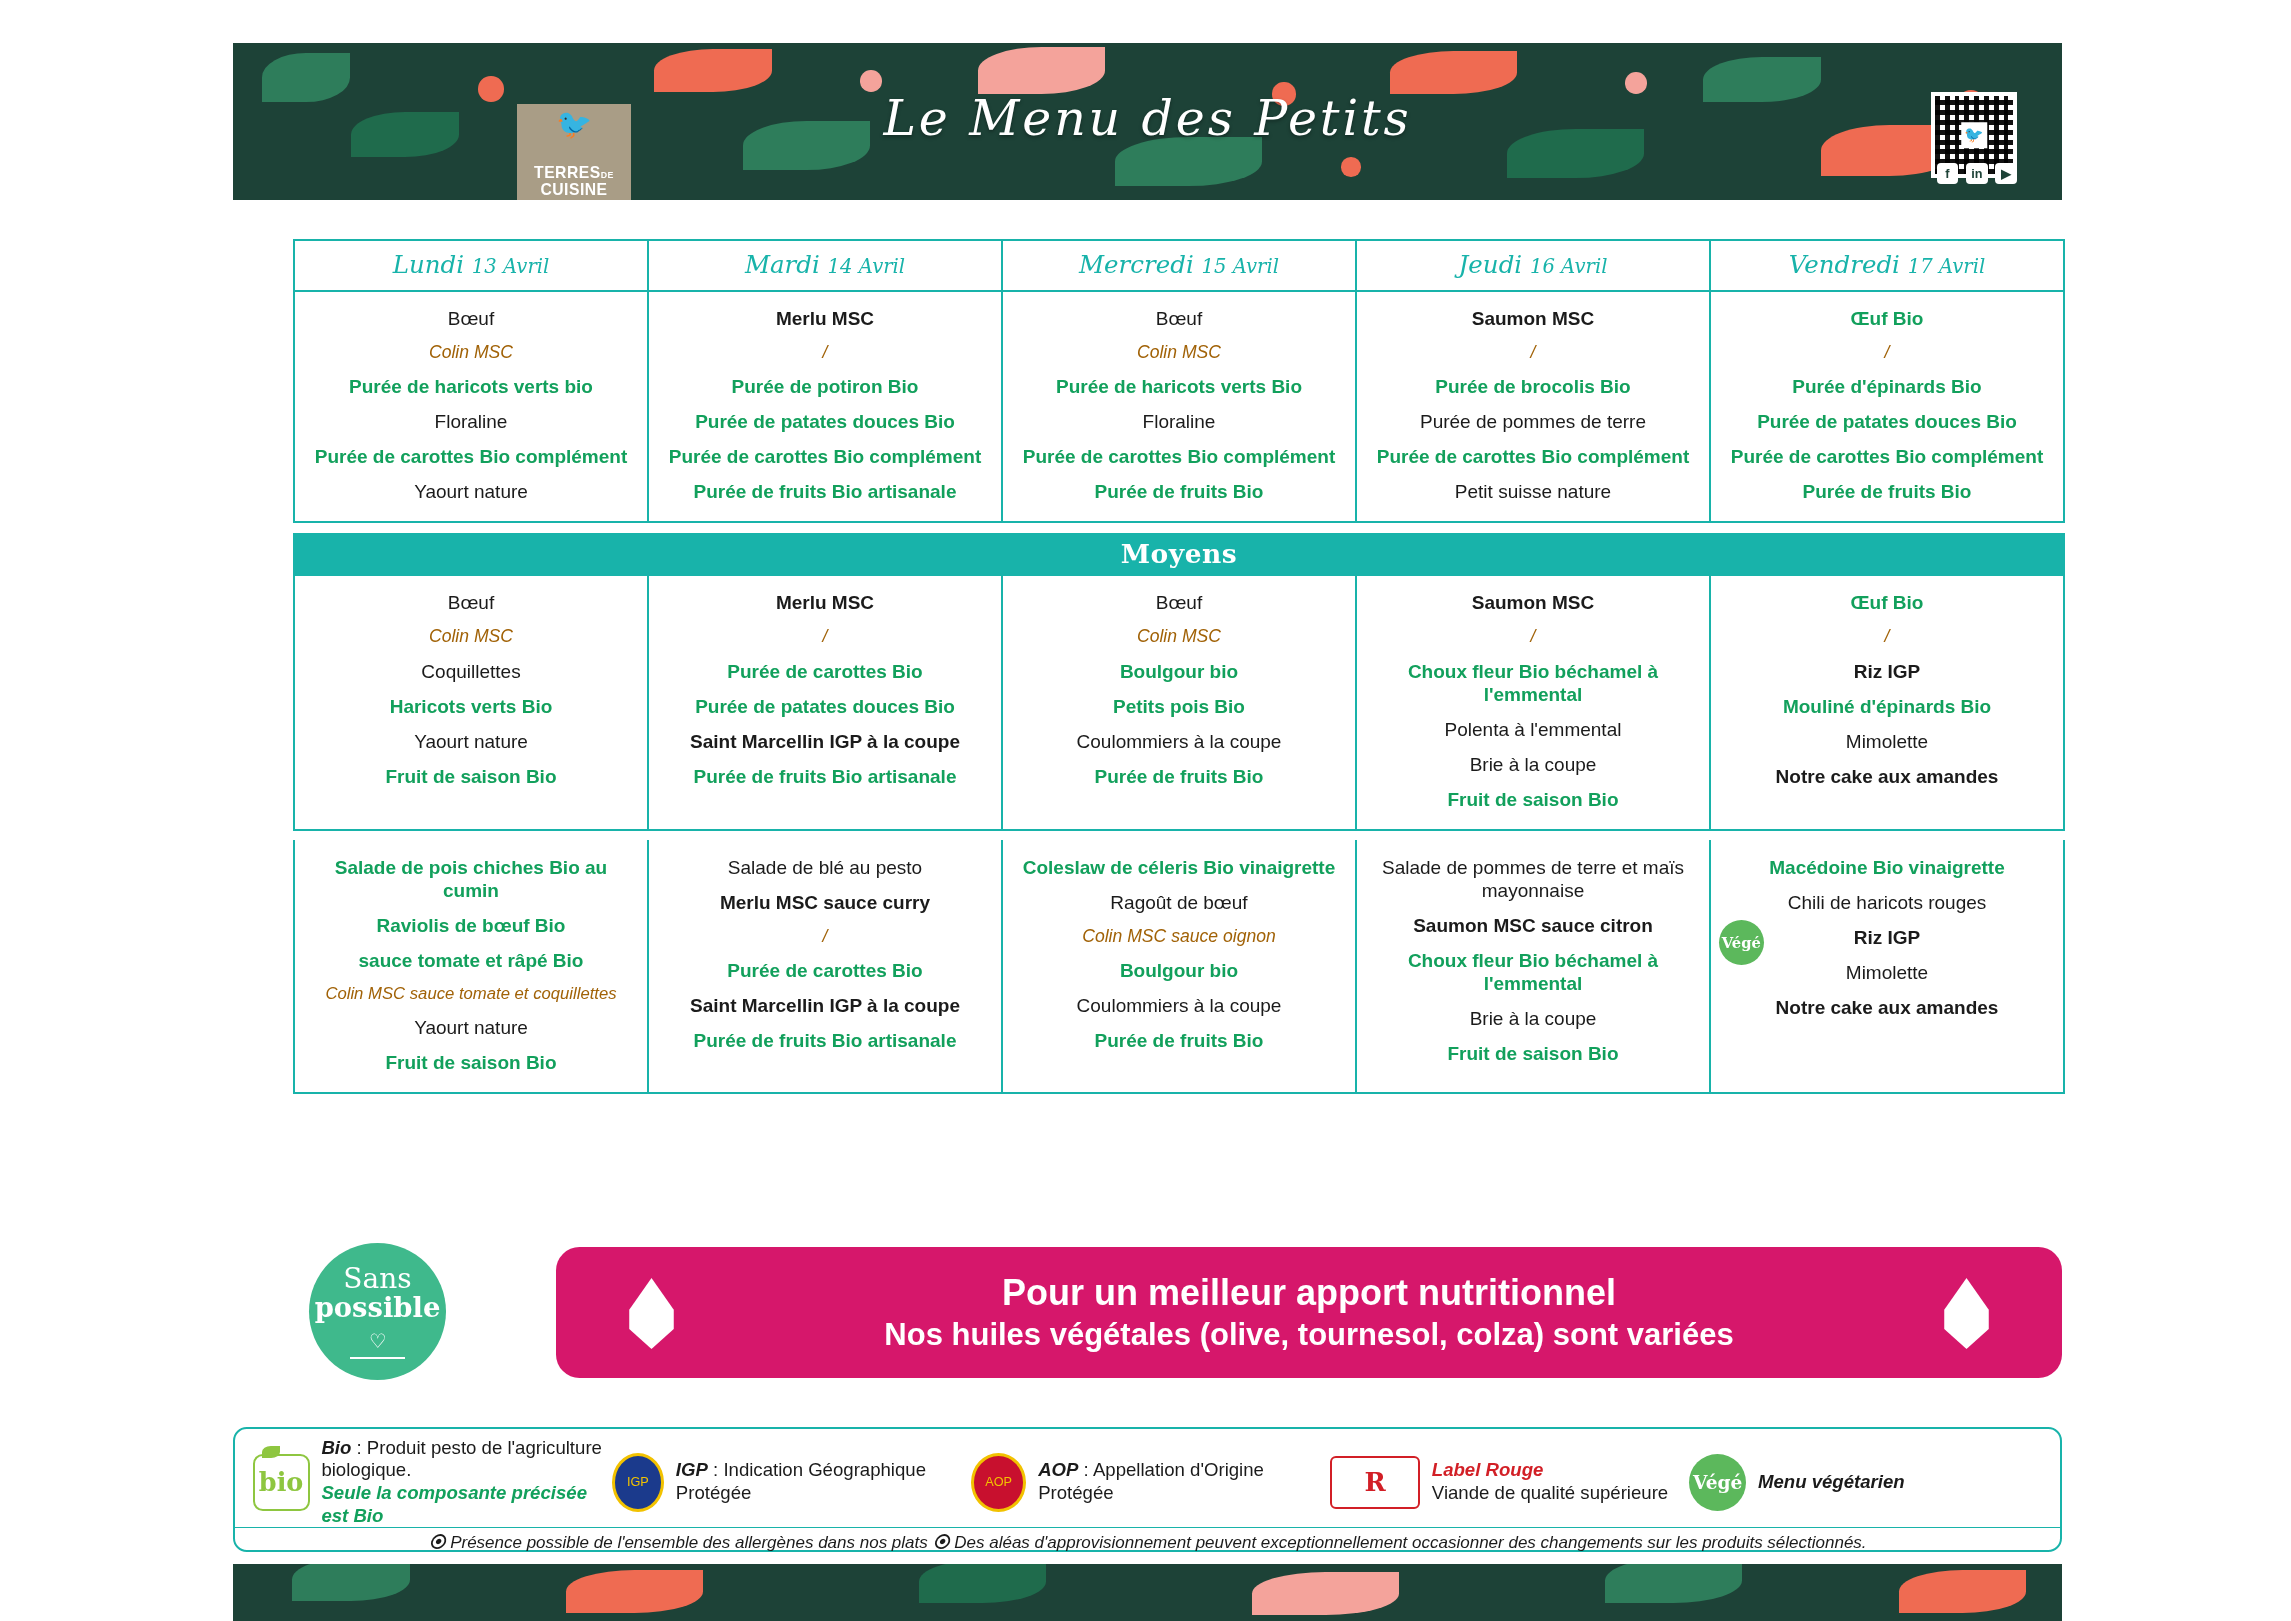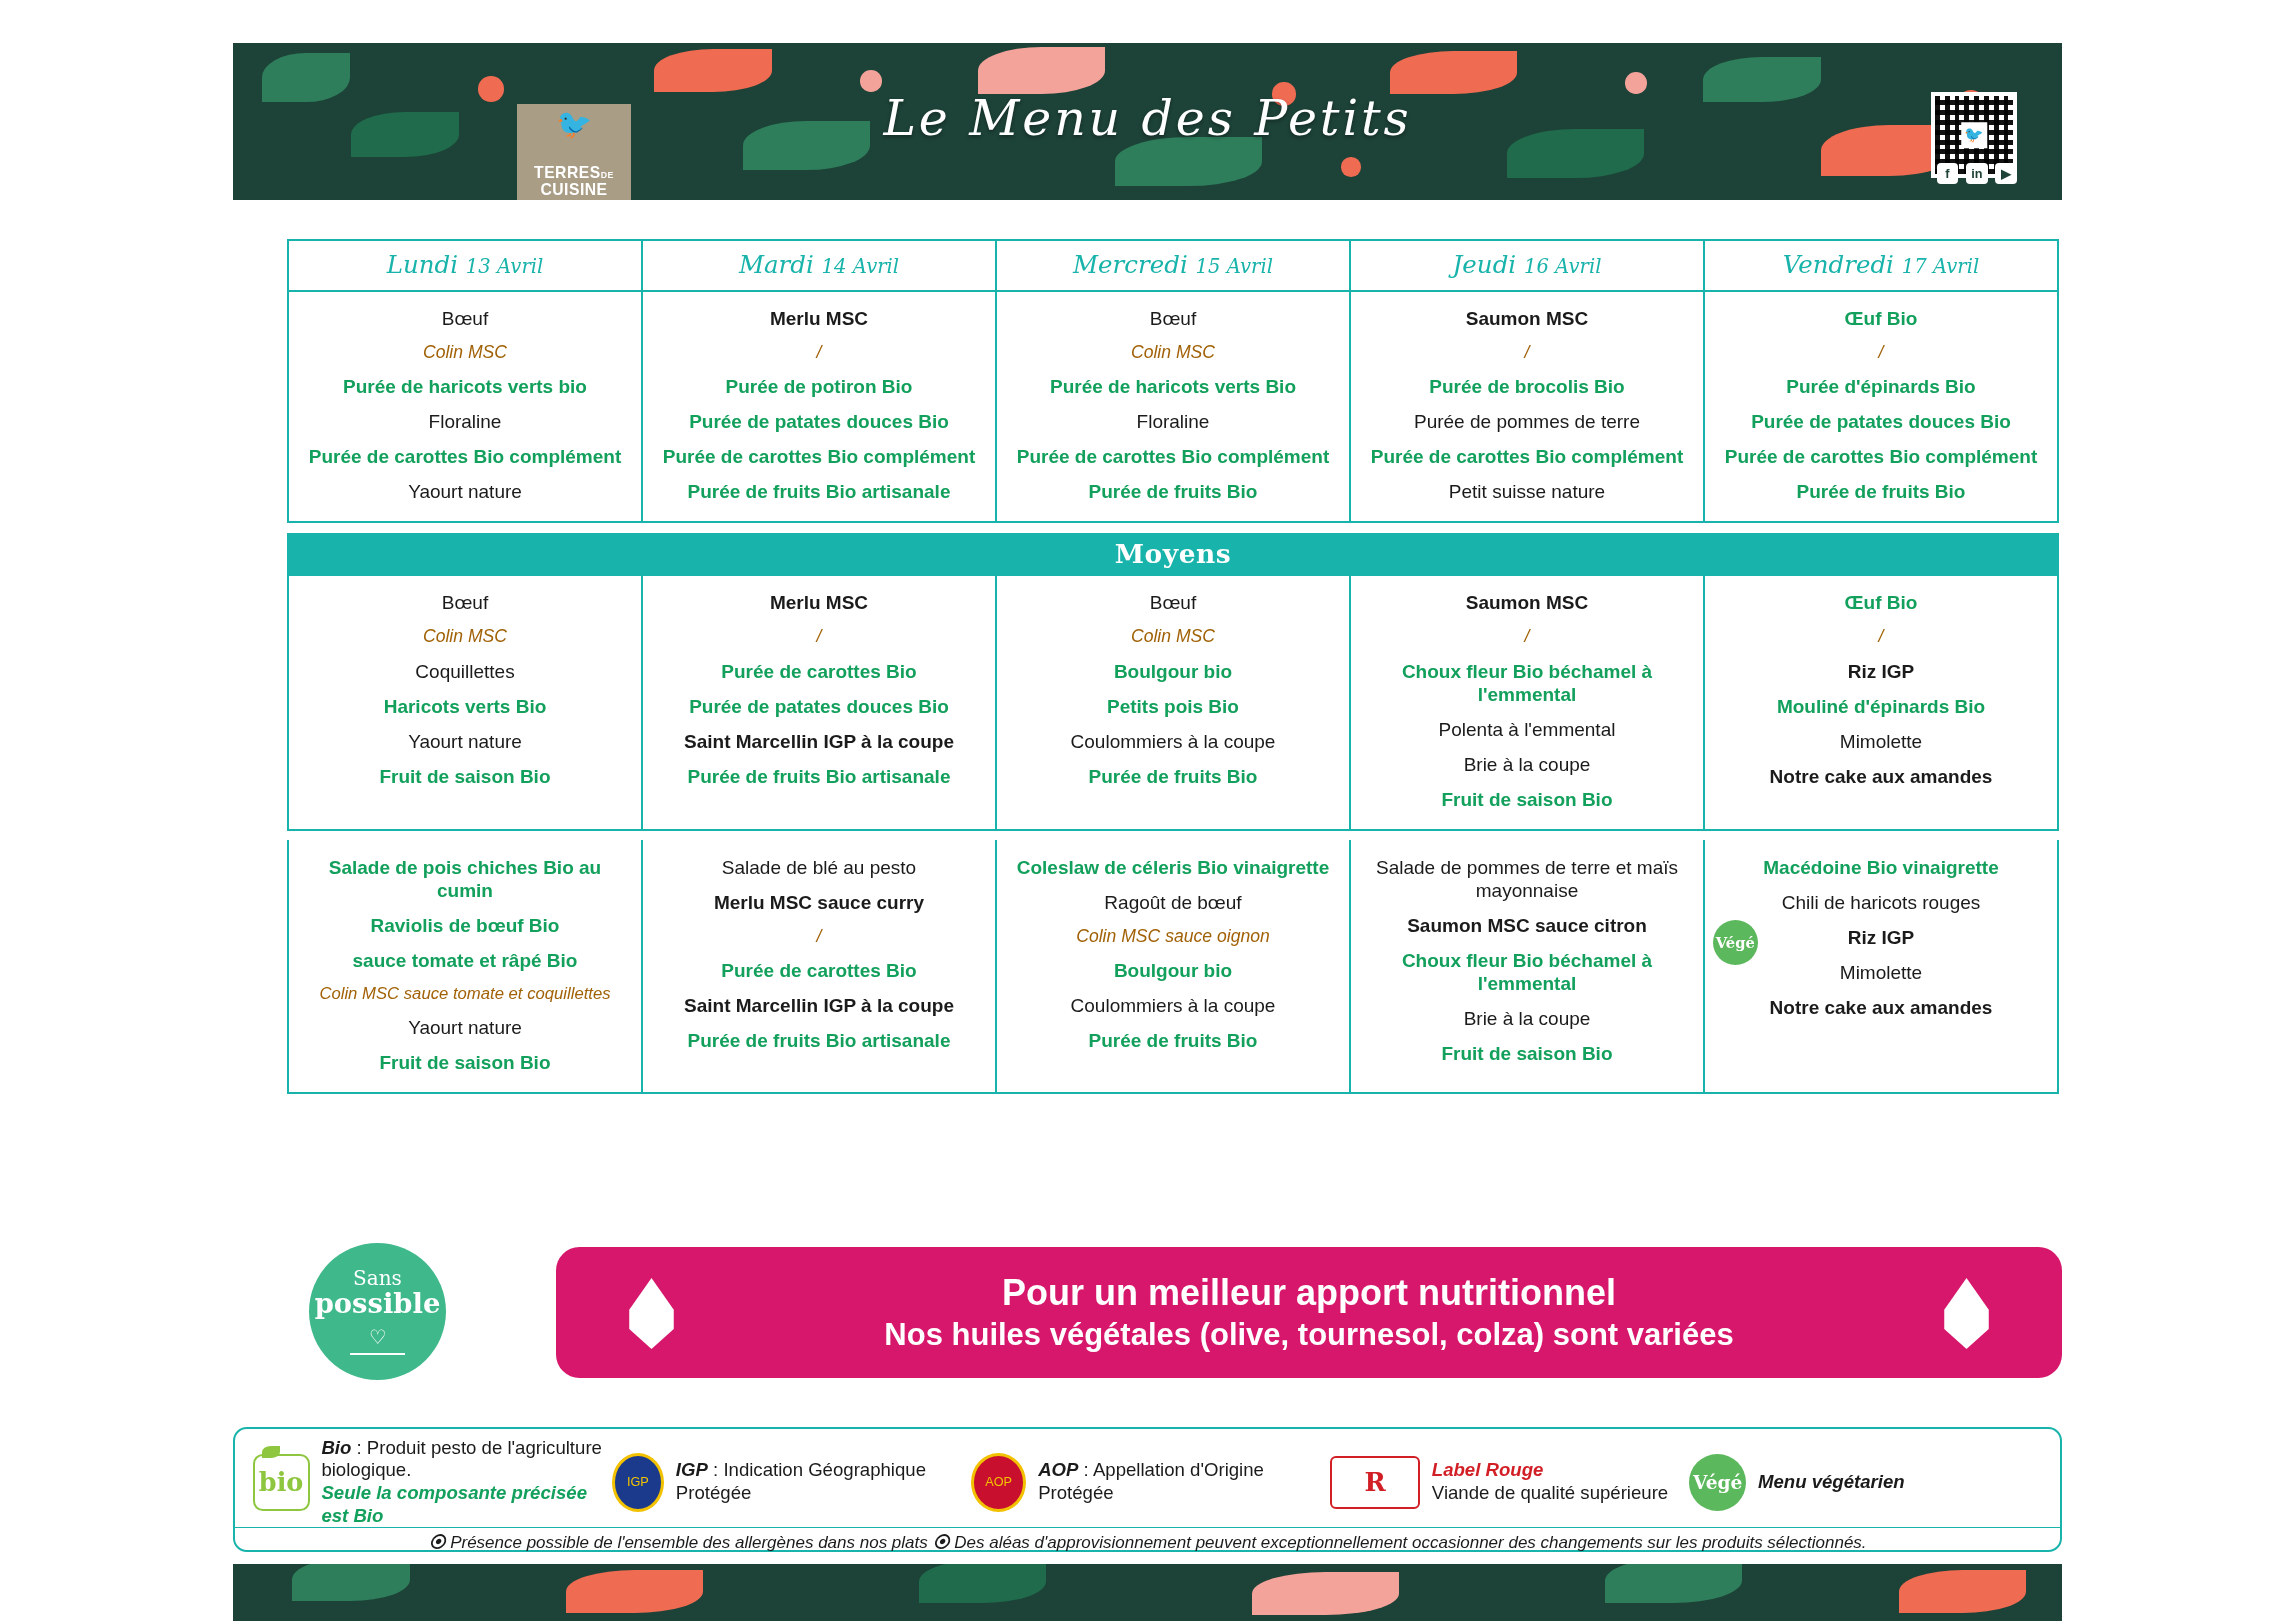--- a/index.html
+++ b/index.html
@@ -63,7 +63,7 @@
   .soc { width:21.6px;height:21.6px;border-radius:3.9px;background:#fff;color:#1d4237;font-size:12.7px;display:flex;align-items:center;justify-content:center;font-weight:bold;}
 
   
-  .tbl { position:absolute; left:239px; top:239px; width:1820px;padding-left:48px; }
+  .tbl { position:absolute; left:245px; top:239px; width:1820px;padding-left:48px; }
   .row-days { display:flex; border:2px solid #18b3aa; }
   .daycell {
     flex:1 1 0; text-align:center;

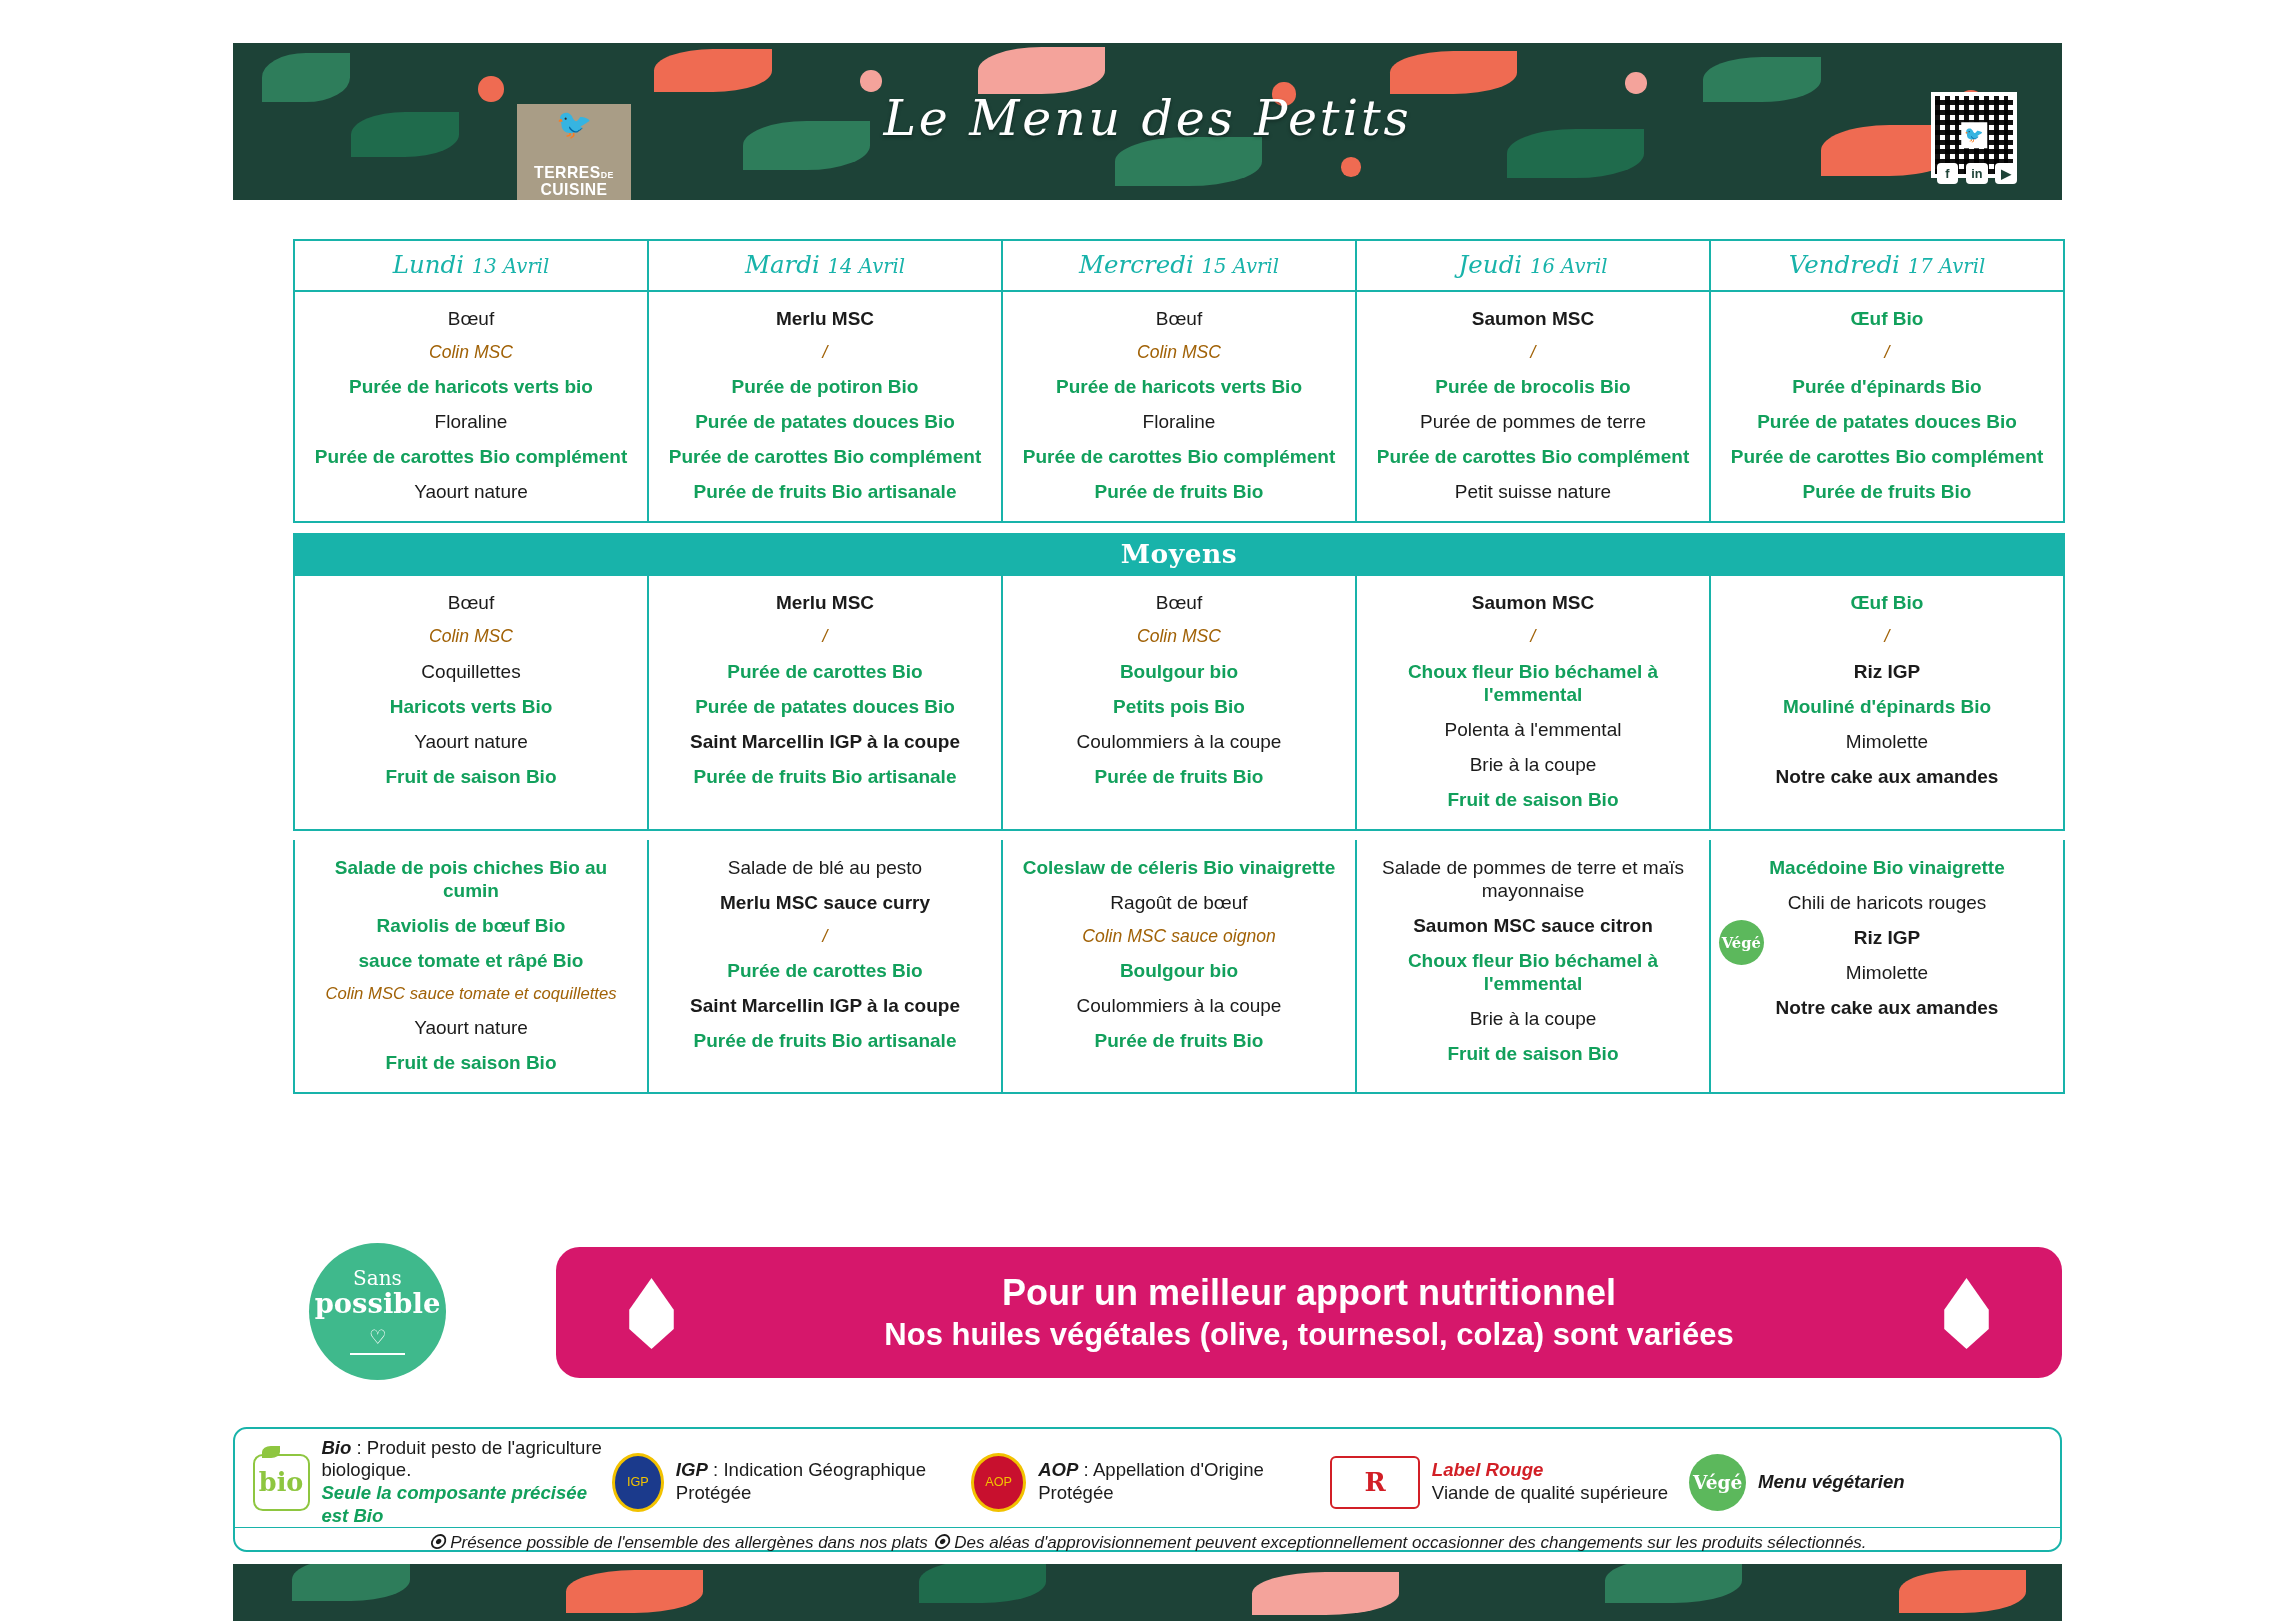--- a/index.html
+++ b/index.html
@@ -114,7 +114,7 @@
     display:flex; flex-direction:column; align-items:center; justify-content:center;
     font-family:"DejaVu Serif", serif;
   }
-  .sans-nitrites .l1{font-size:20px;line-height:1.05;}
+  .sans-nitrites .l1{font-size:28px;line-height:1.05;}
   .sans-nitrites .l2{font-size:27.4px;font-weight:bold;line-height:1.05;}
   .sans-nitrites .heart{font-size:19.6px;margin-top:7.8px;}
   .sans-nitrites .ul{width:55px;height:2px;background:#fff;margin-top:3.9px;}

